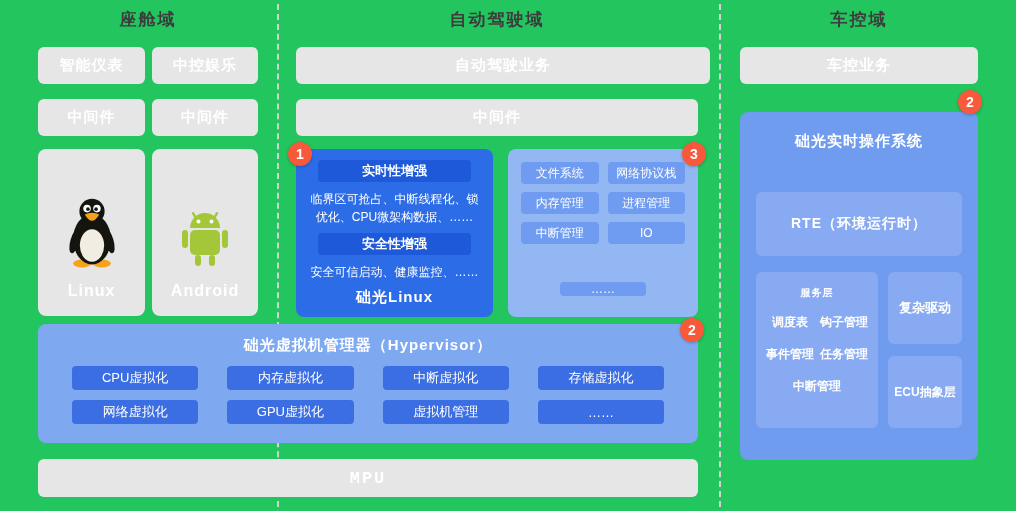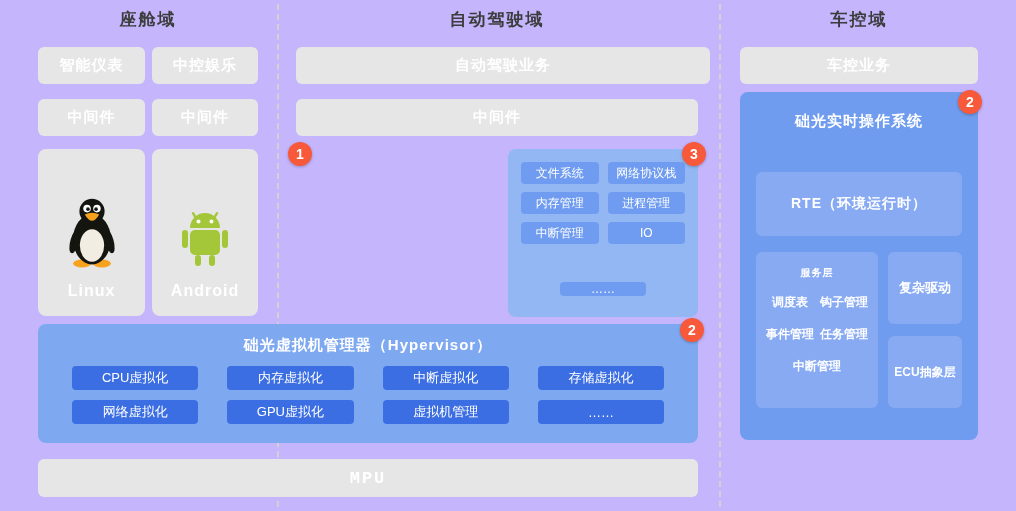--- a/index.html
+++ b/index.html
@@ -4,7 +4,7 @@
 <style>
   * { margin:0; padding:0; box-sizing:border-box; }
   body { font-family:"Liberation Sans","DejaVu Sans",sans-serif; background:#fff; }
-  .stage { position:relative; width:1016px; height:511px; background:#c4b5fd; overflow:hidden; }
+  .stage { position:relative; width:1016px; height:511px; background:#22c55e; overflow:hidden; }
 
   .sep { position:absolute; top:4px; bottom:4px; width:0; border-left:2px dashed #d2d2d2; }
 

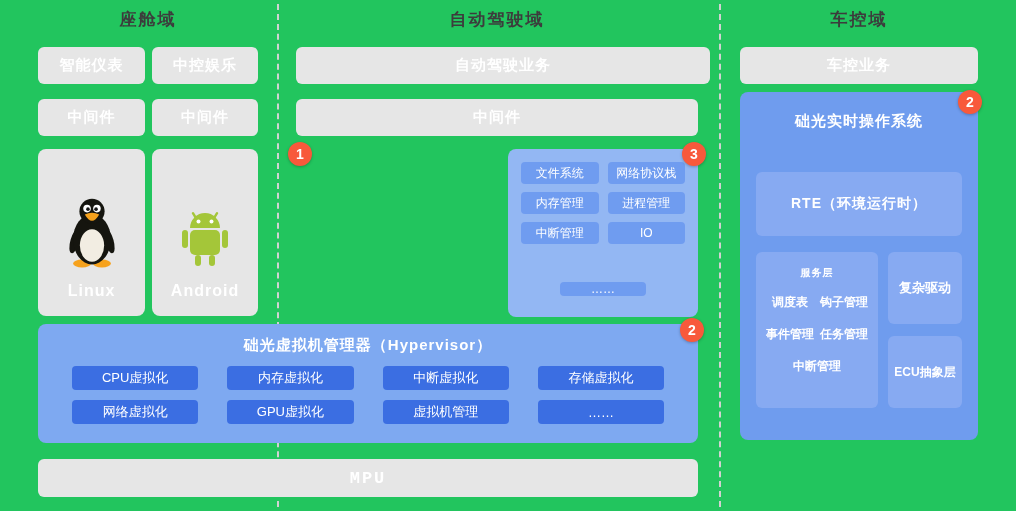--- a/index.html
+++ b/index.html
@@ -46,7 +46,7 @@
   .hyp-chip { background:#3b6ee2; border-radius:4px; height:24px; display:flex; align-items:center;
               justify-content:center; color:#fff; font-size:13px; }
 
-  .rtos-box { position:absolute; left:740px; top:92px; width:238px; height:348px; background:#6f9cee; border-radius:8px; }
+  .rtos-box { position:absolute; left:740px; top:112px; width:238px; height:348px; background:#6f9cee; border-radius:8px; }
   .rtos-title { position:absolute; top:20px; left:0; width:100%; text-align:center; color:#fff;
                 font-weight:bold; font-size:15px; letter-spacing:1px; }
   .inner-blue { position:absolute; background:#87aaf2; border-radius:6px; color:#fff; font-weight:bold;

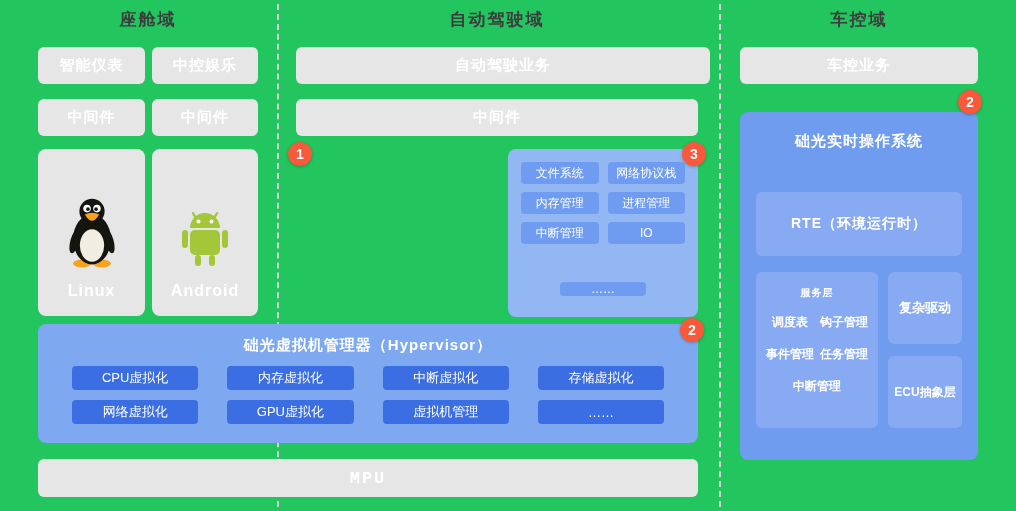--- a/index.html
+++ b/index.html
@@ -118,6 +118,13 @@
   <div class="gray-box" style="left:296px;top:47px;width:414px;height:37px;">自动驾驶业务</div>
   <div class="gray-box" style="left:296px;top:99px;width:402px;height:37px;">中间件</div>
 
+  <div class="linux-box">
+    <div class="hdr">实时性增强</div>
+    <div class="bd">临界区可抢占、中断线程化、锁优化、CPU微架构数据、……</div>
+    <div class="hdr">安全性增强</div>
+    <div class="bd">安全可信启动、健康监控、……</div>
+    <div class="lbl">础光Linux</div>
+  </div>
   <div class="badge" style="left:288px;top:142px;">1</div>
 
   <div class="smartos-box">

